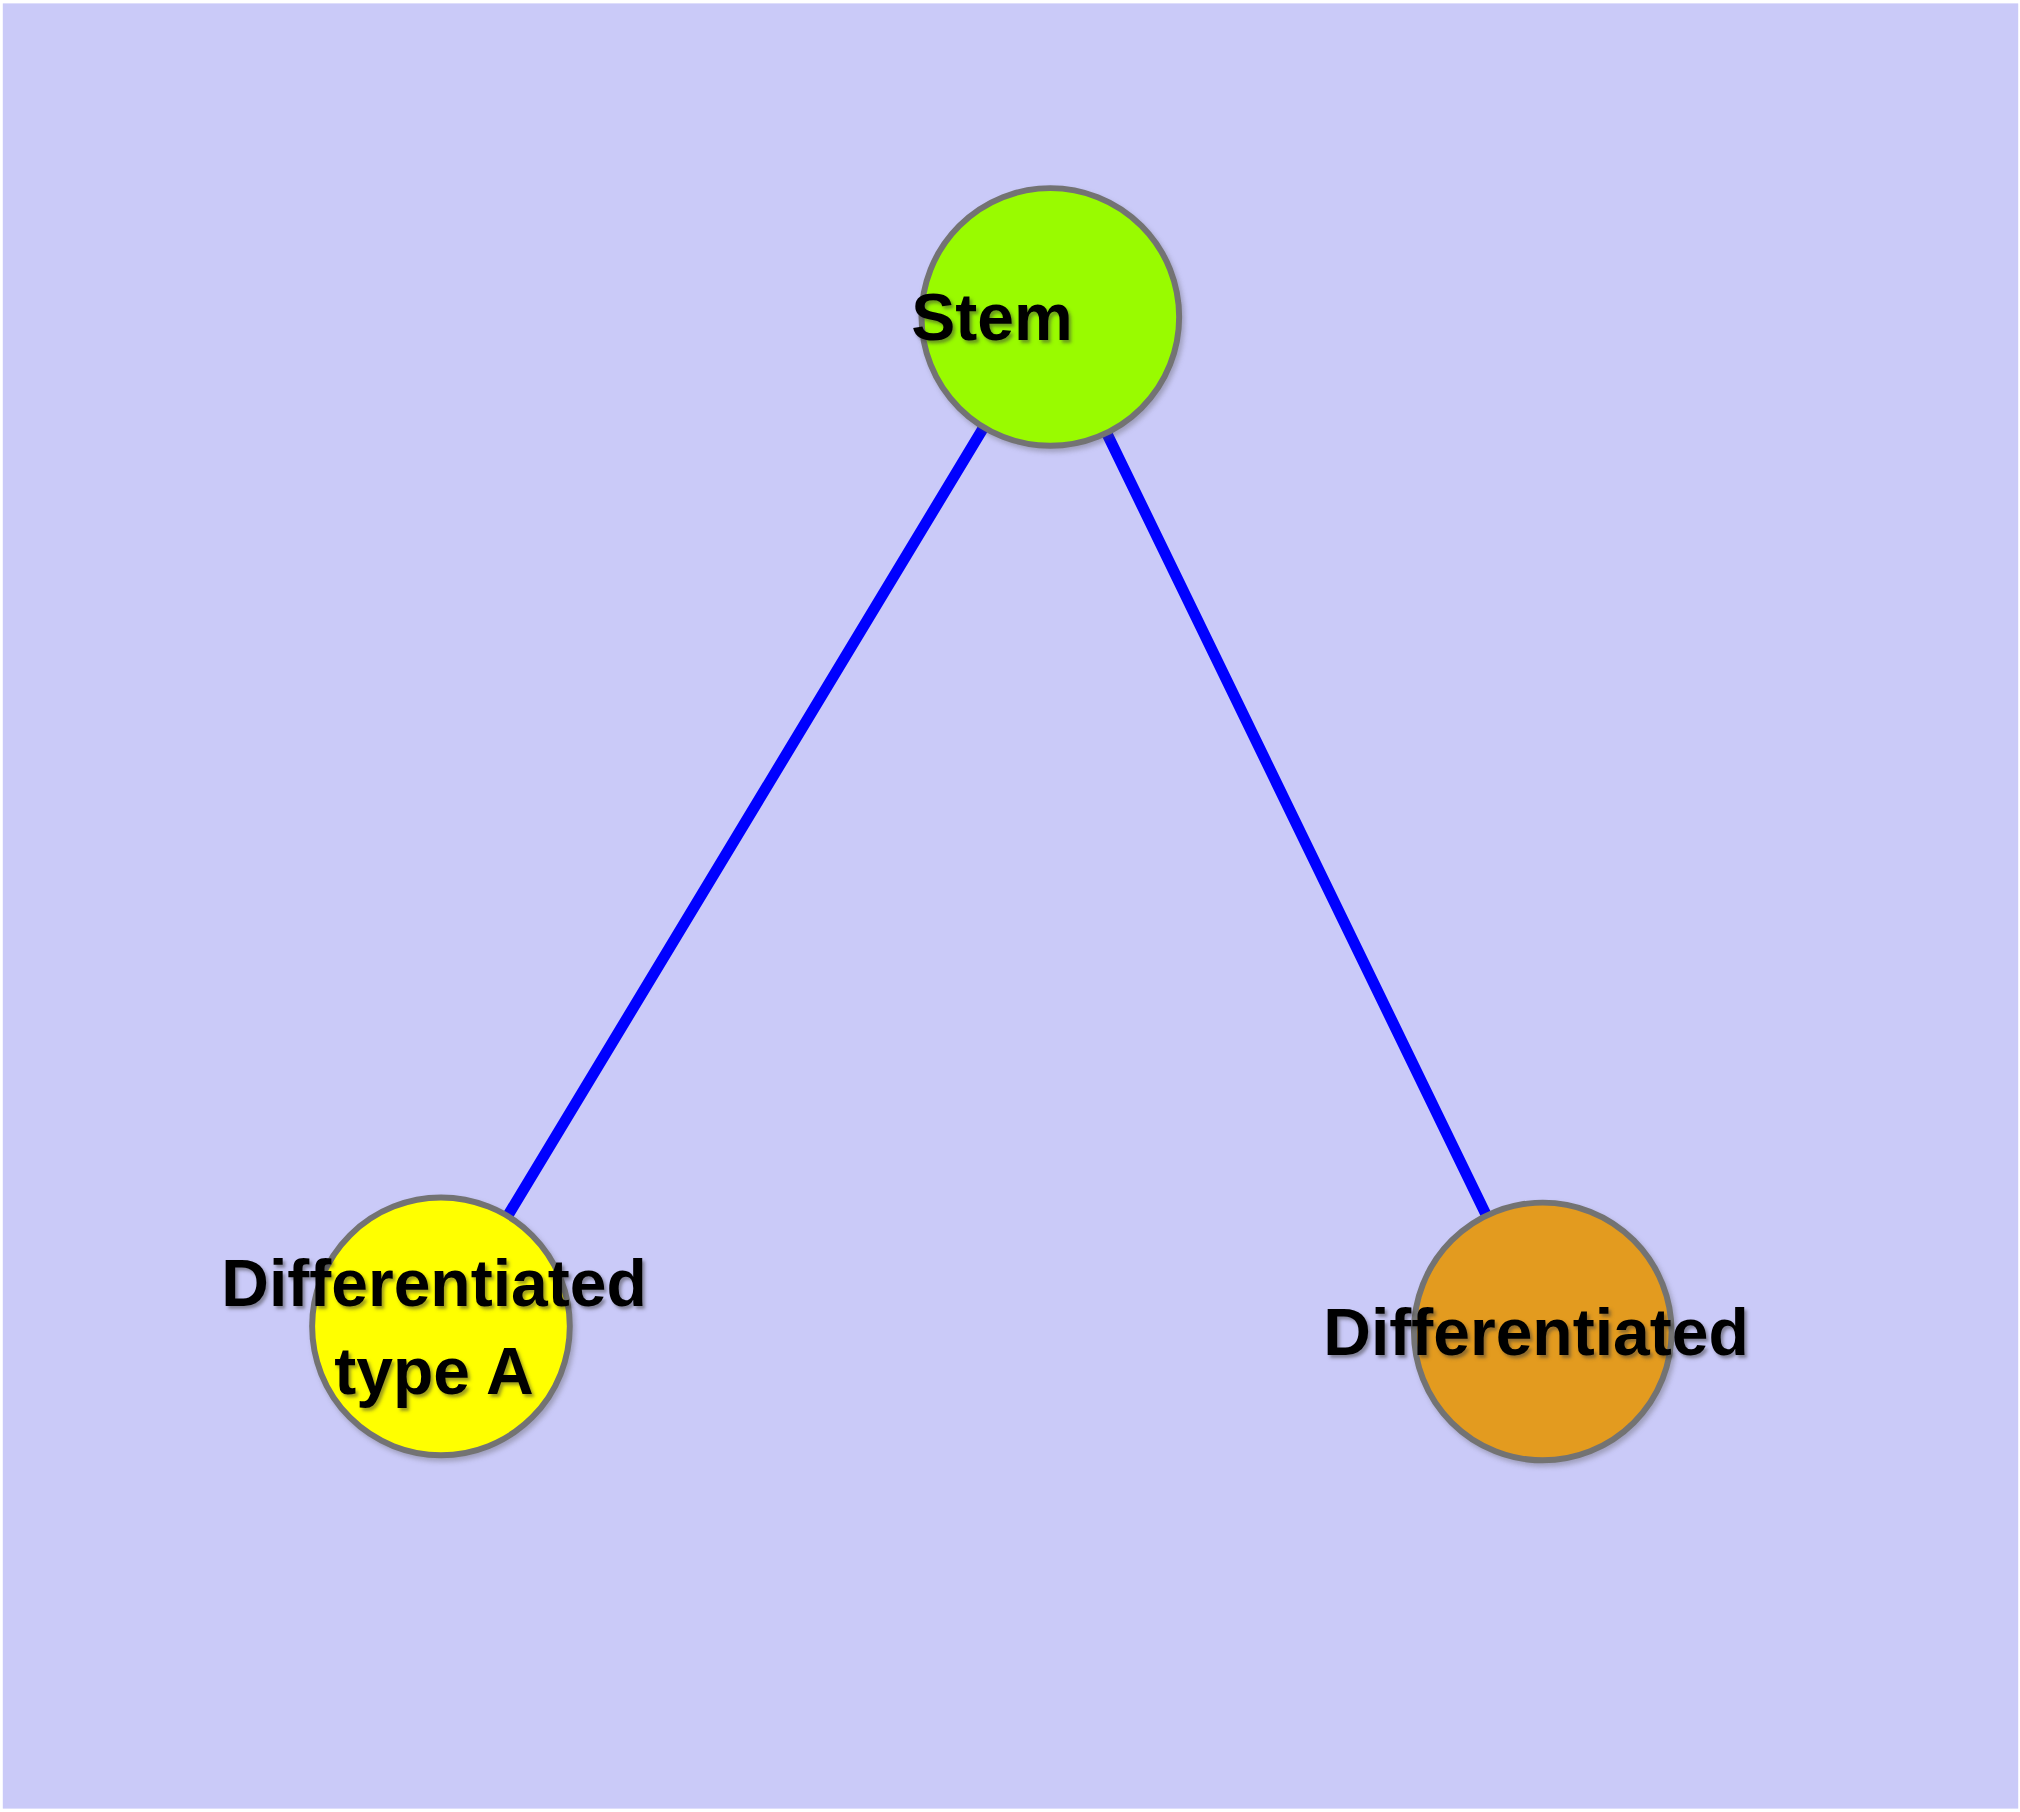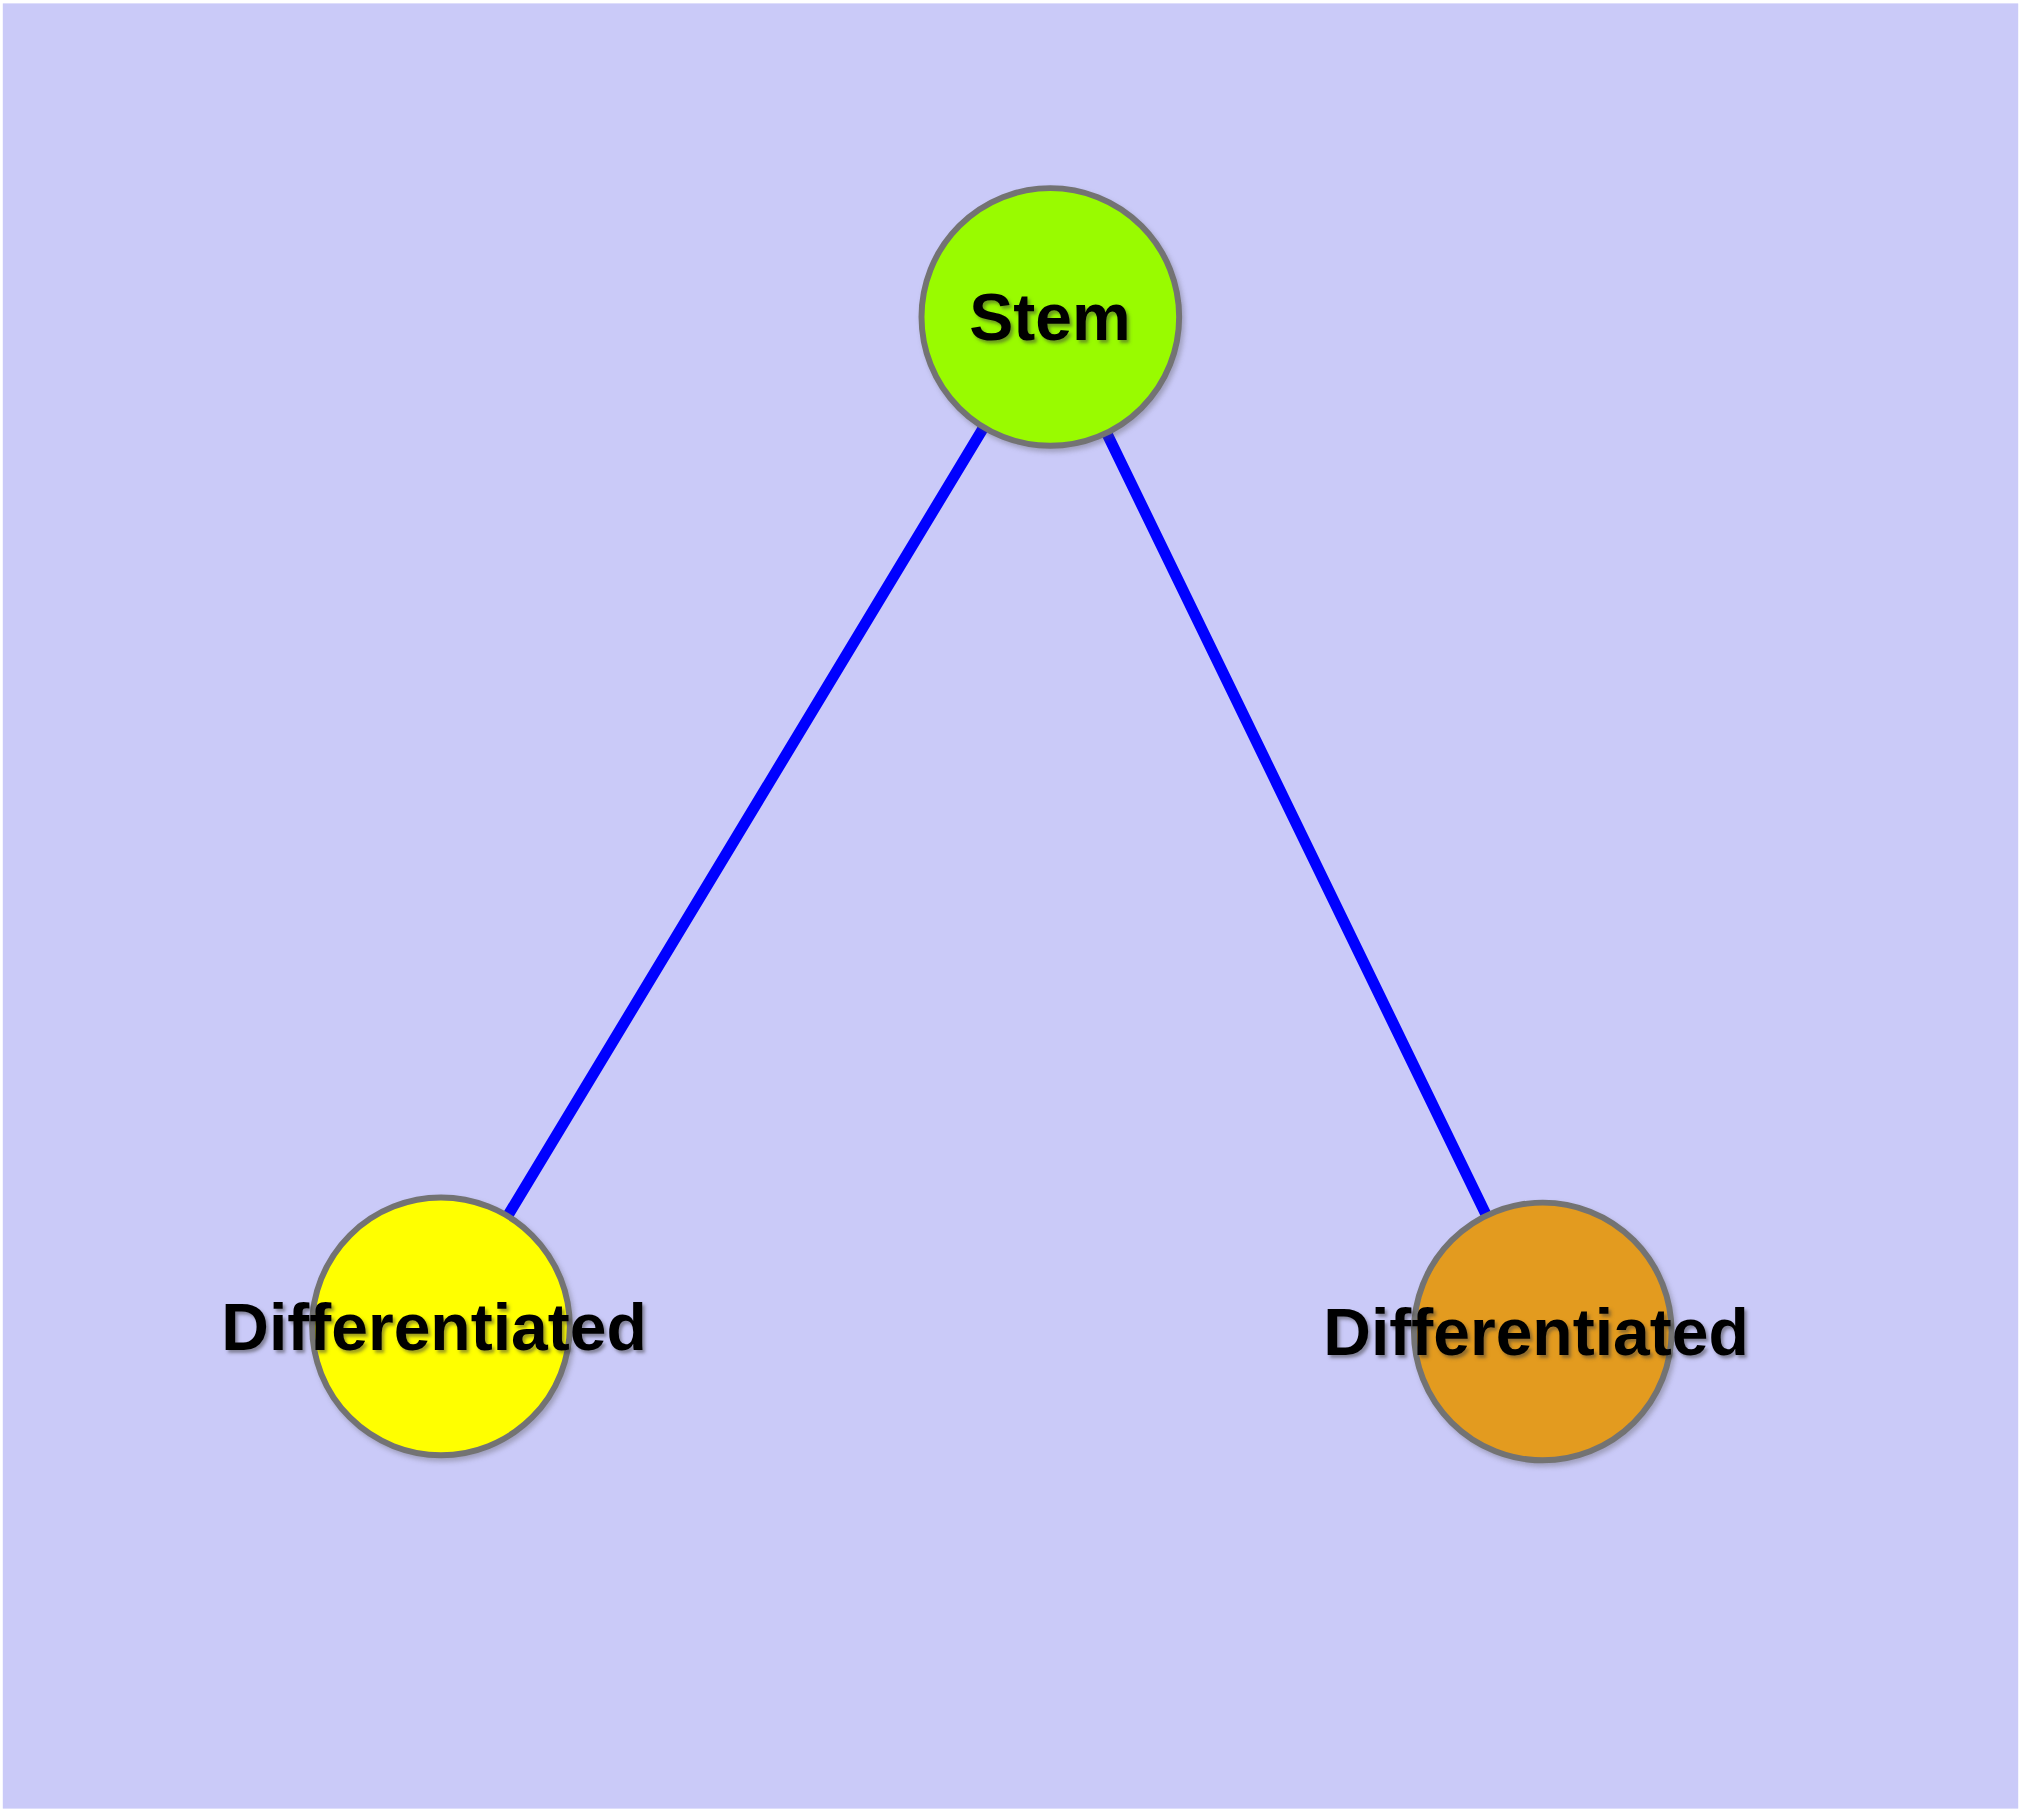--- a/index.html
+++ b/index.html
@@ -62,7 +62,7 @@
     <circle class="node-circle" cx="1820" cy="1571" r="152" stroke-width="7" fill="#E39B1F" stroke="#737373"></circle>
   </svg>
 
-  <div class="node-label" style="left: 1050px; top: 317px;">
+  <div class="node-label" style="left: 992px; top: 317px;">
     <span class="line">Stem</span>
   </div>
 

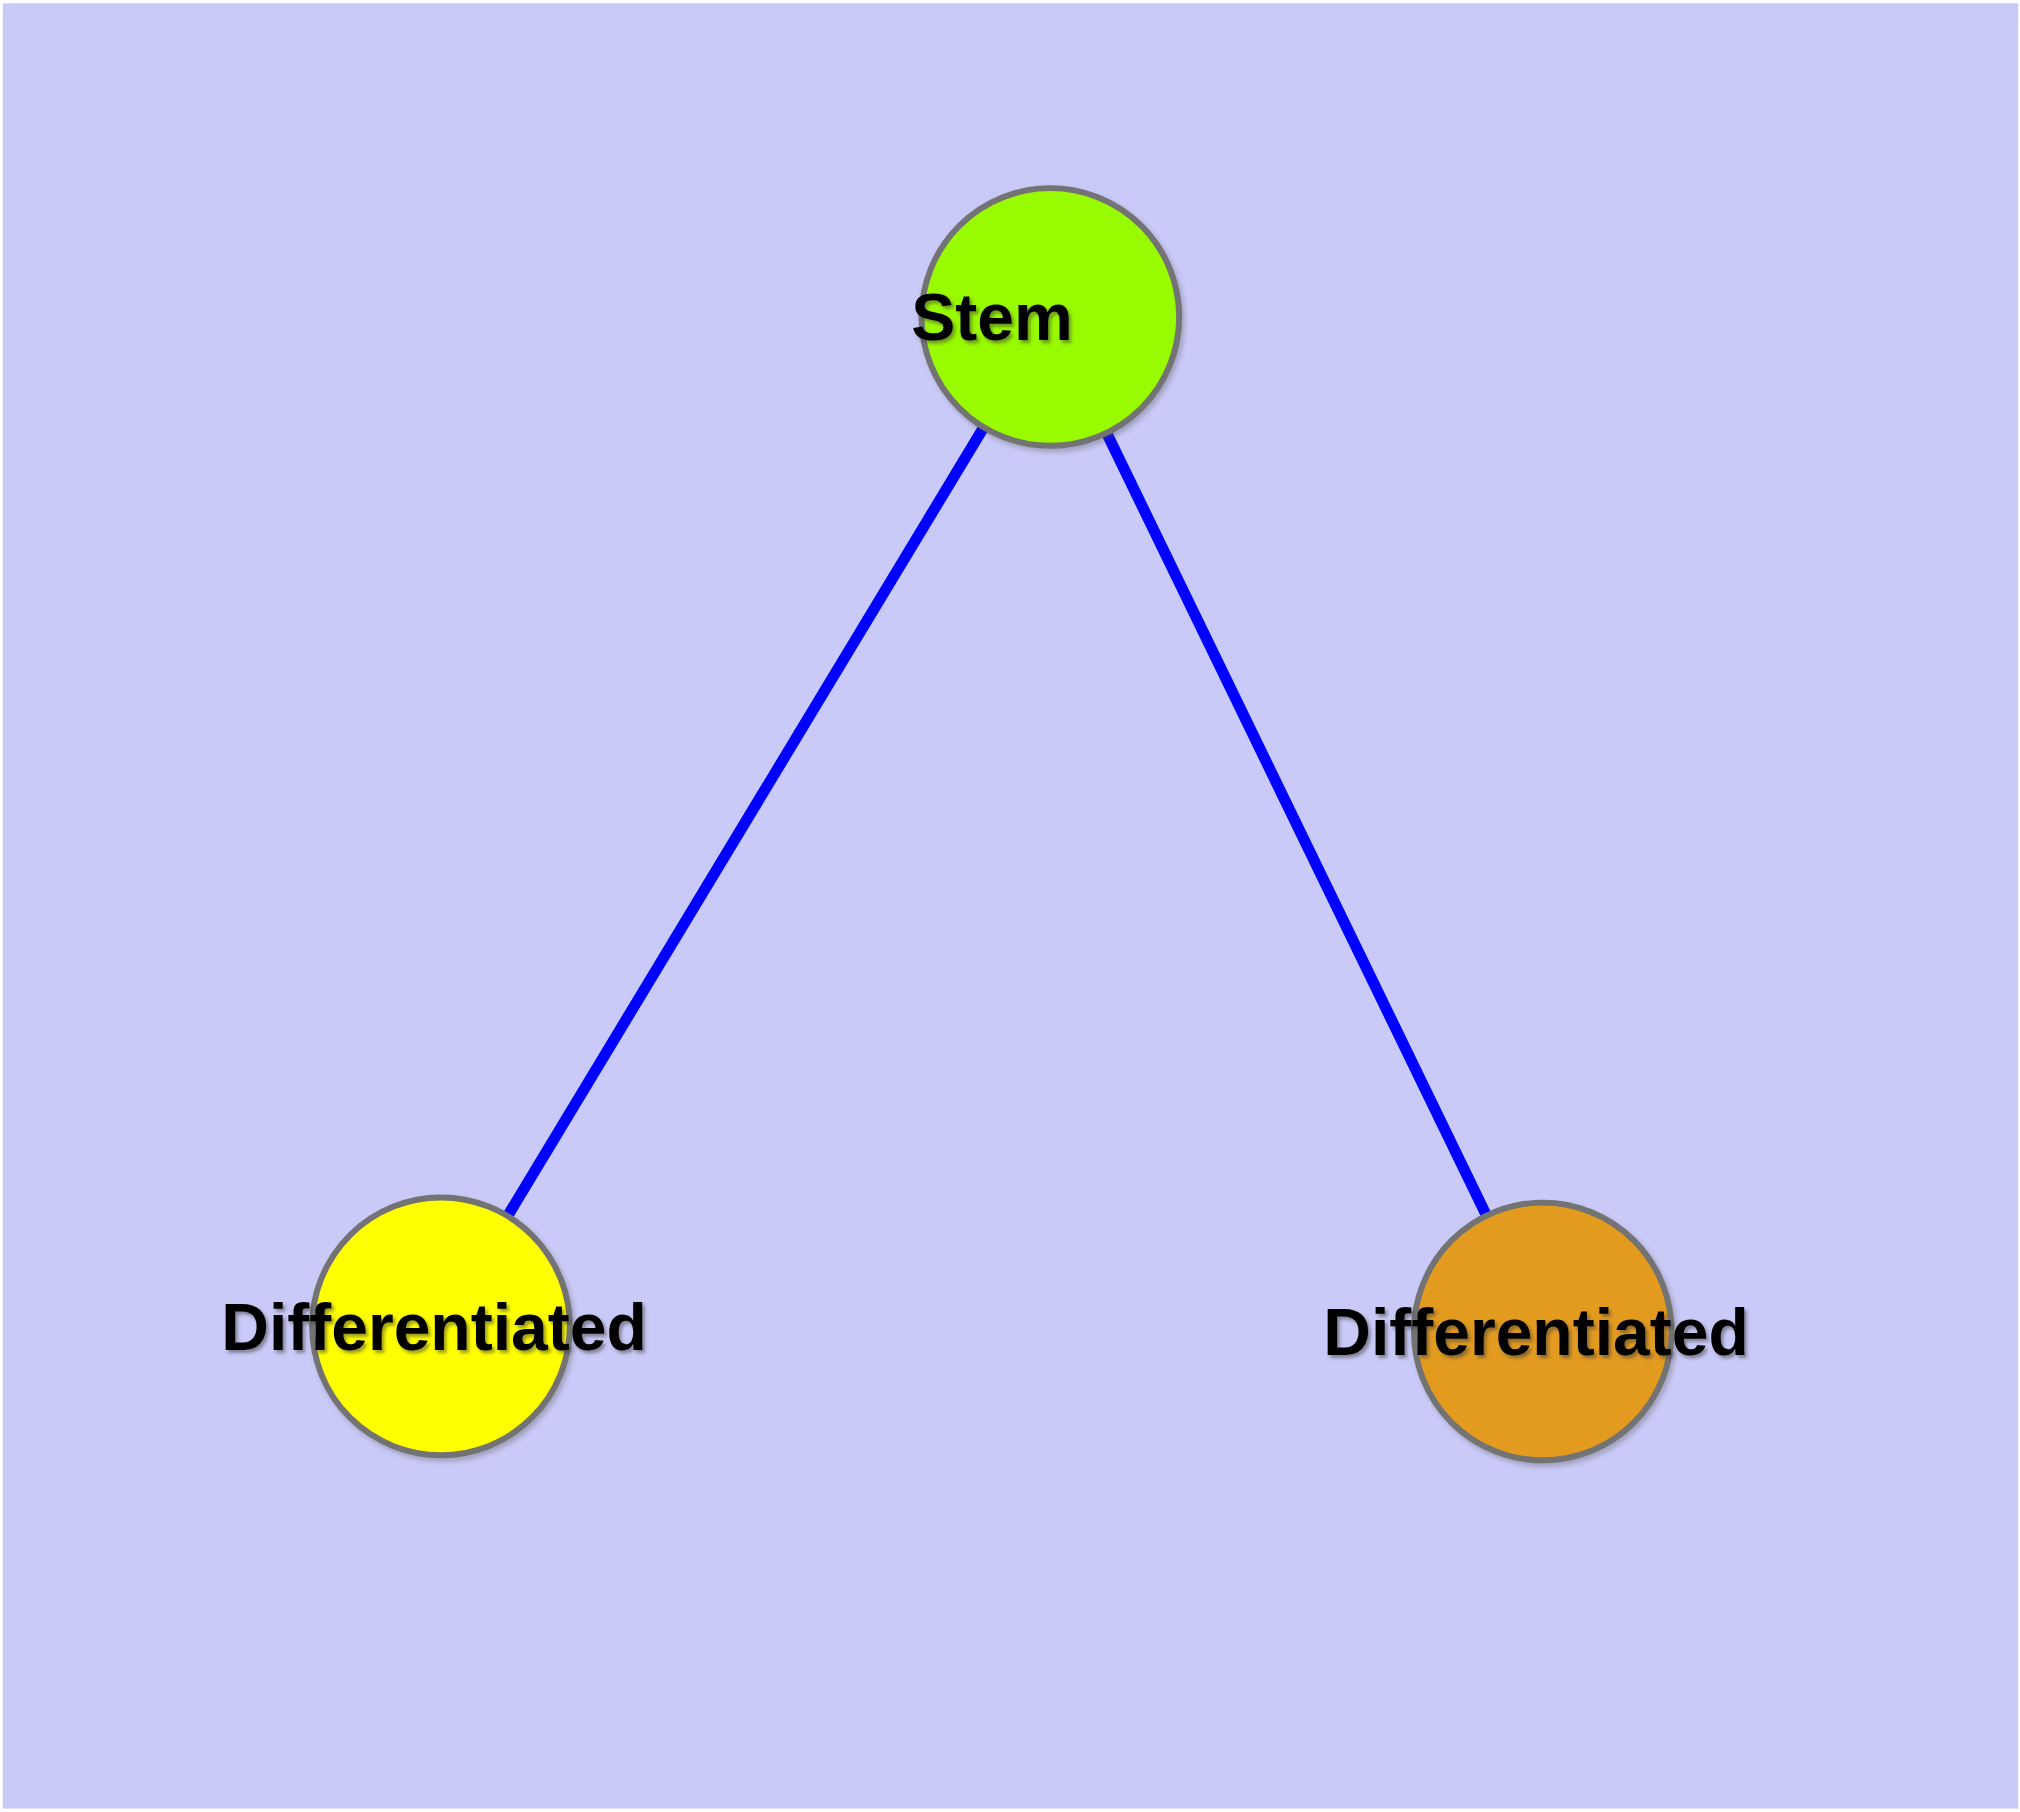--- a/index.html
+++ b/index.html
@@ -68,6 +68,7 @@
 
   <div class="node-label" style="left: 434px; top: 1327px;">
     <span class="line">Differentiated</span>
+    <span class="line">type A</span>
   </div>
 
   <div class="node-label" style="left: 1536px; top: 1332px;">

